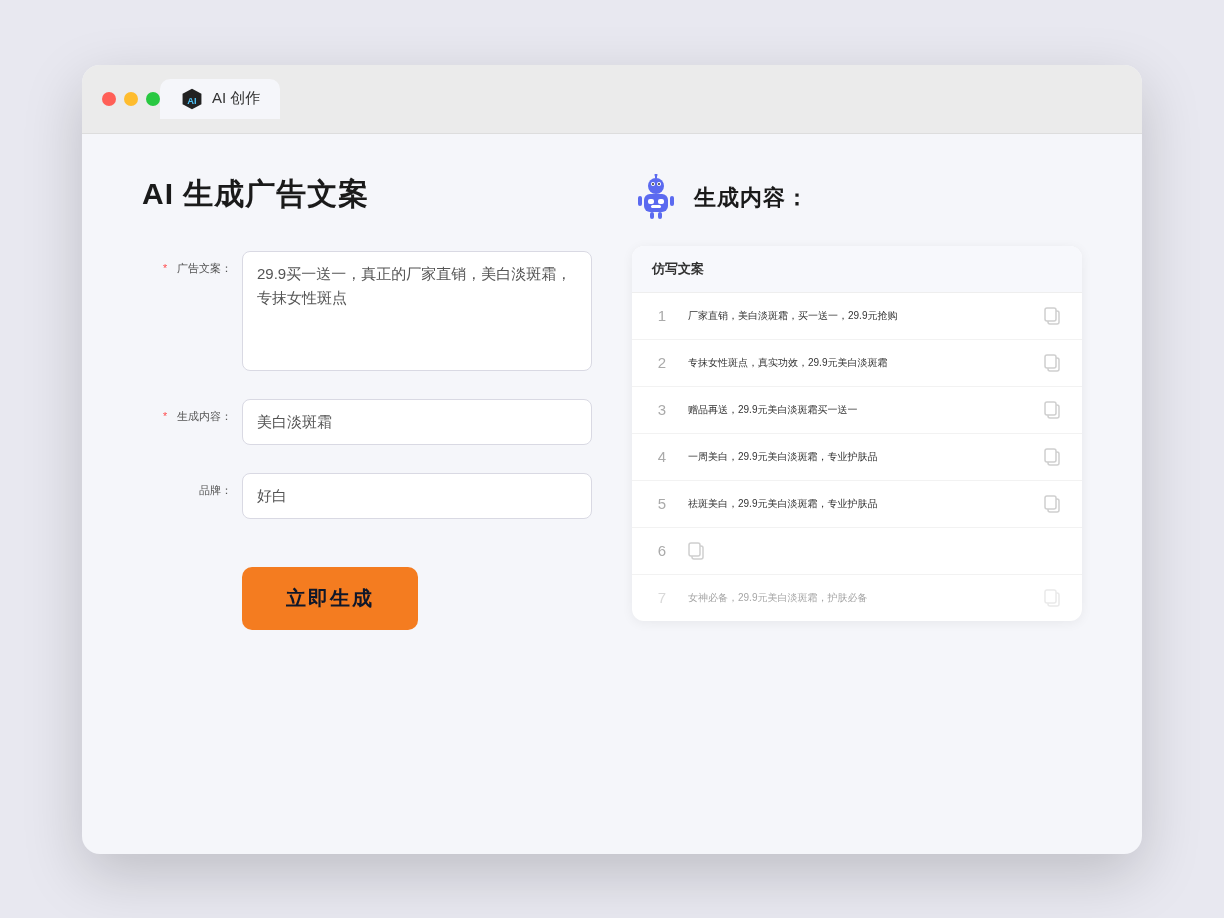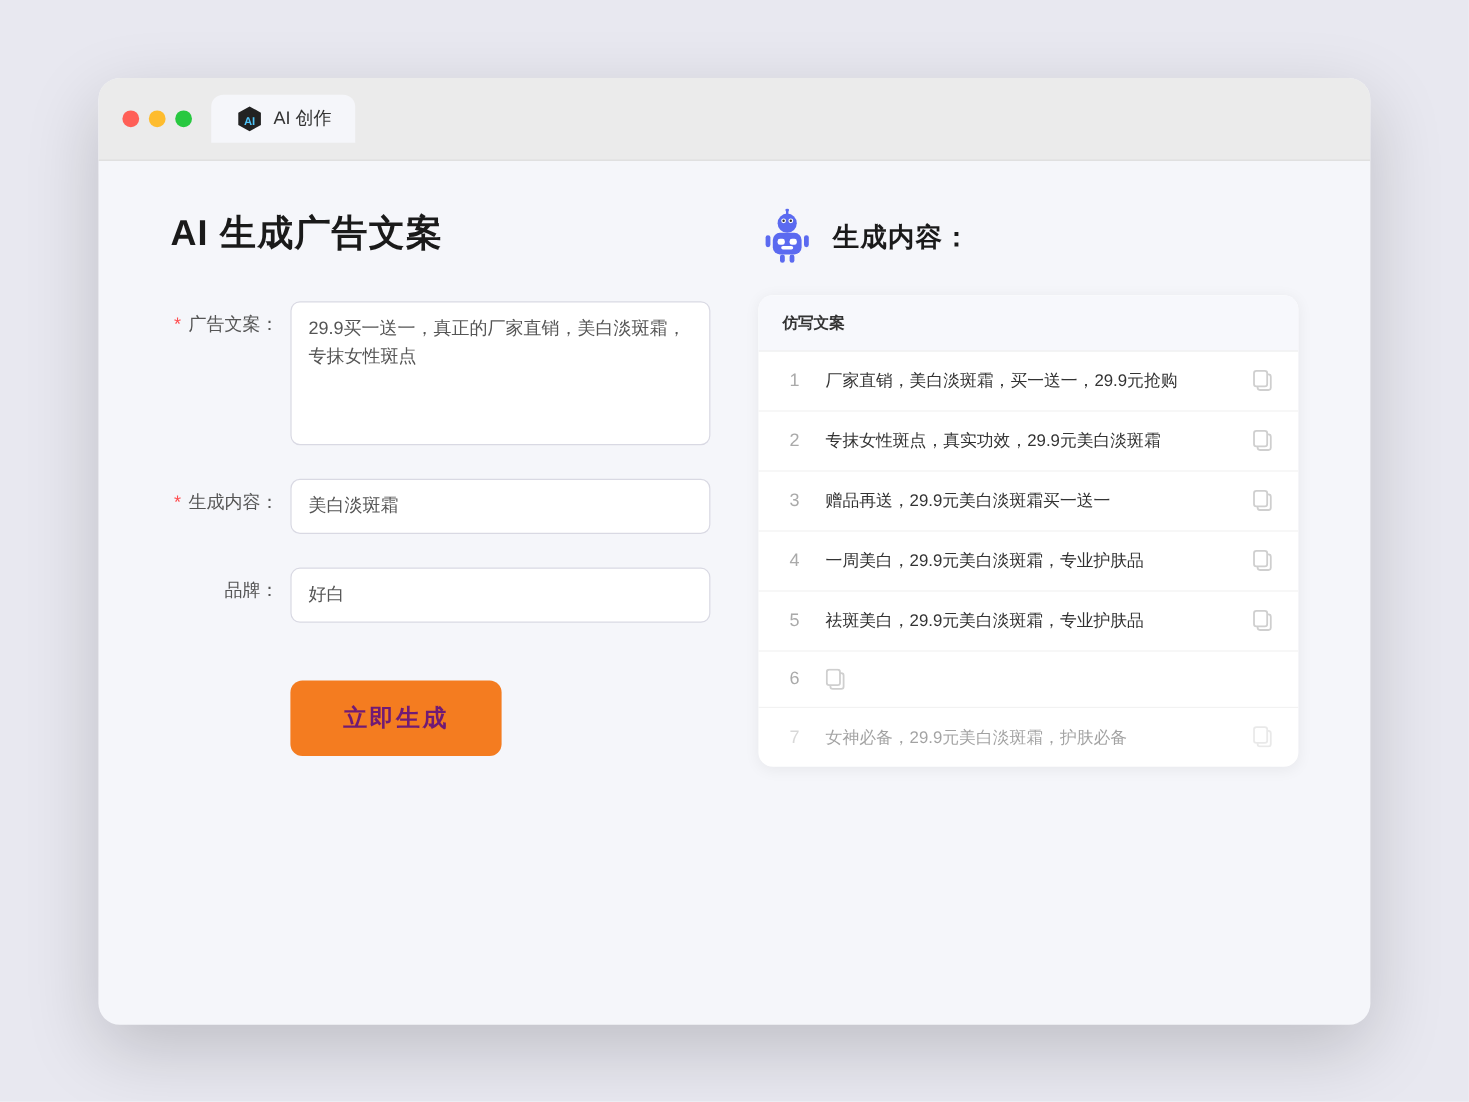--- a/index.html
+++ b/index.html
@@ -25,7 +25,7 @@
       padding: 14px 20px;
       display: flex;
       align-items: center;
-      gap: 16px;
+      gap: 0;
       border-bottom: 1px solid #ddd;
     }
 

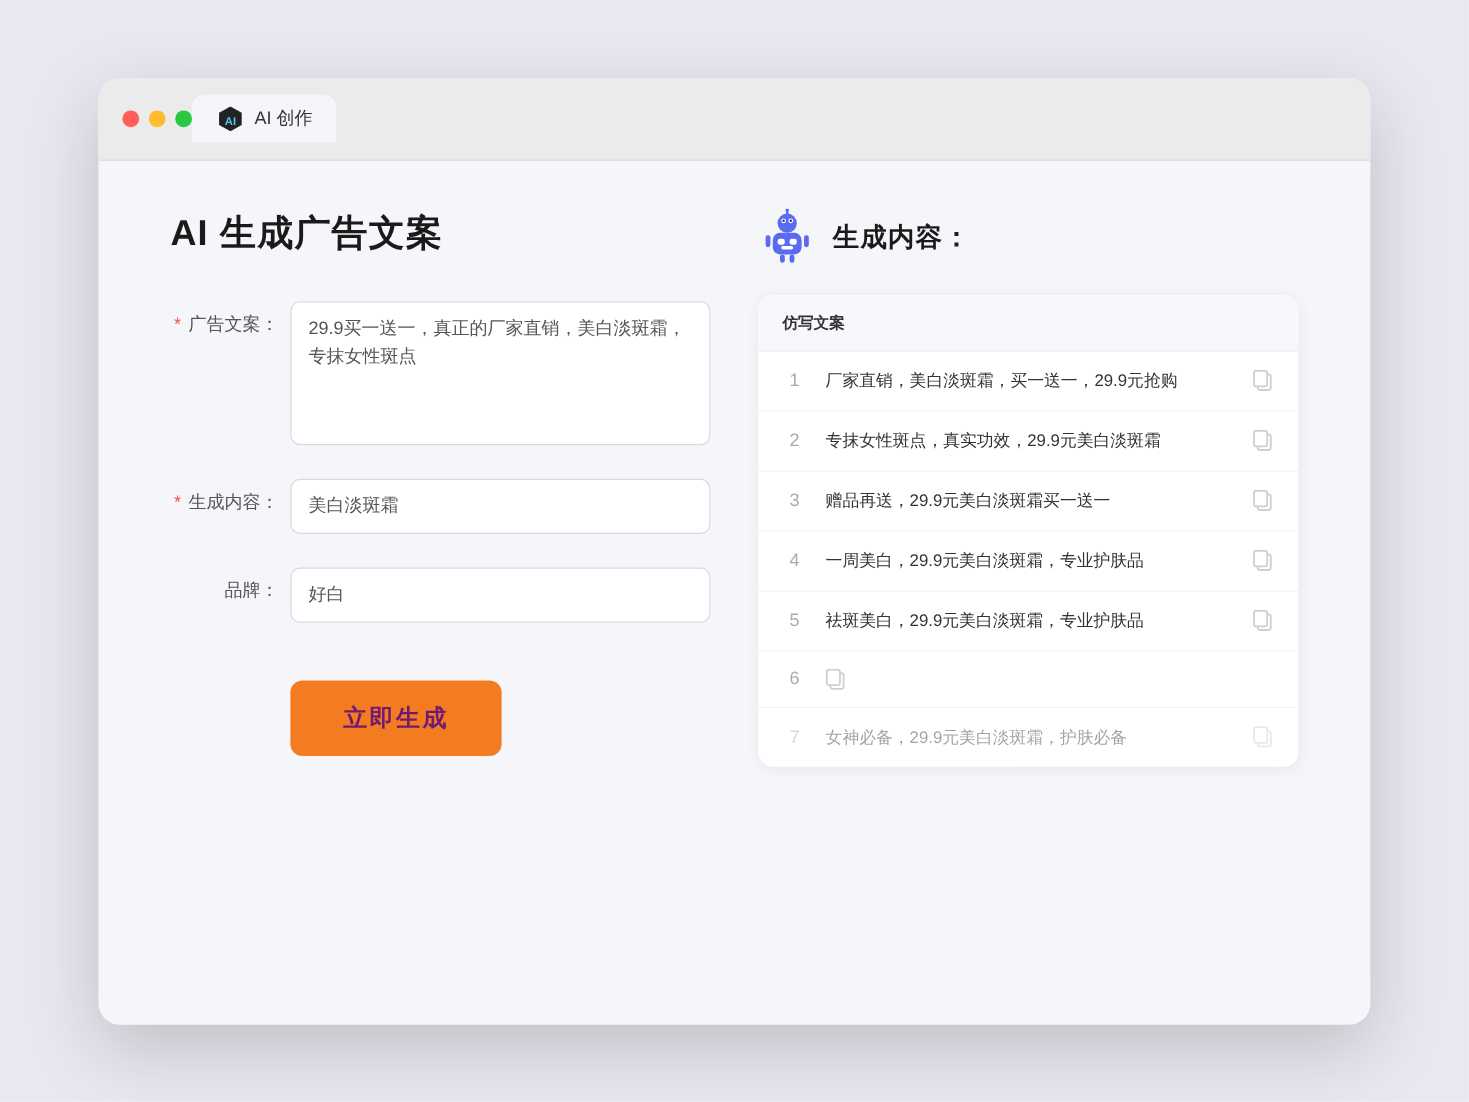--- a/index.html
+++ b/index.html
@@ -89,12 +89,13 @@
     }
 
     .form-label {
-      font-size: 15px;
+      font-size: 11px;
       color: #555;
       min-width: 90px;
       text-align: right;
       padding-top: 10px;
       flex-shrink: 0;
+      font-family: Liberation Mono, monospace;
     }
 
     .required-star {

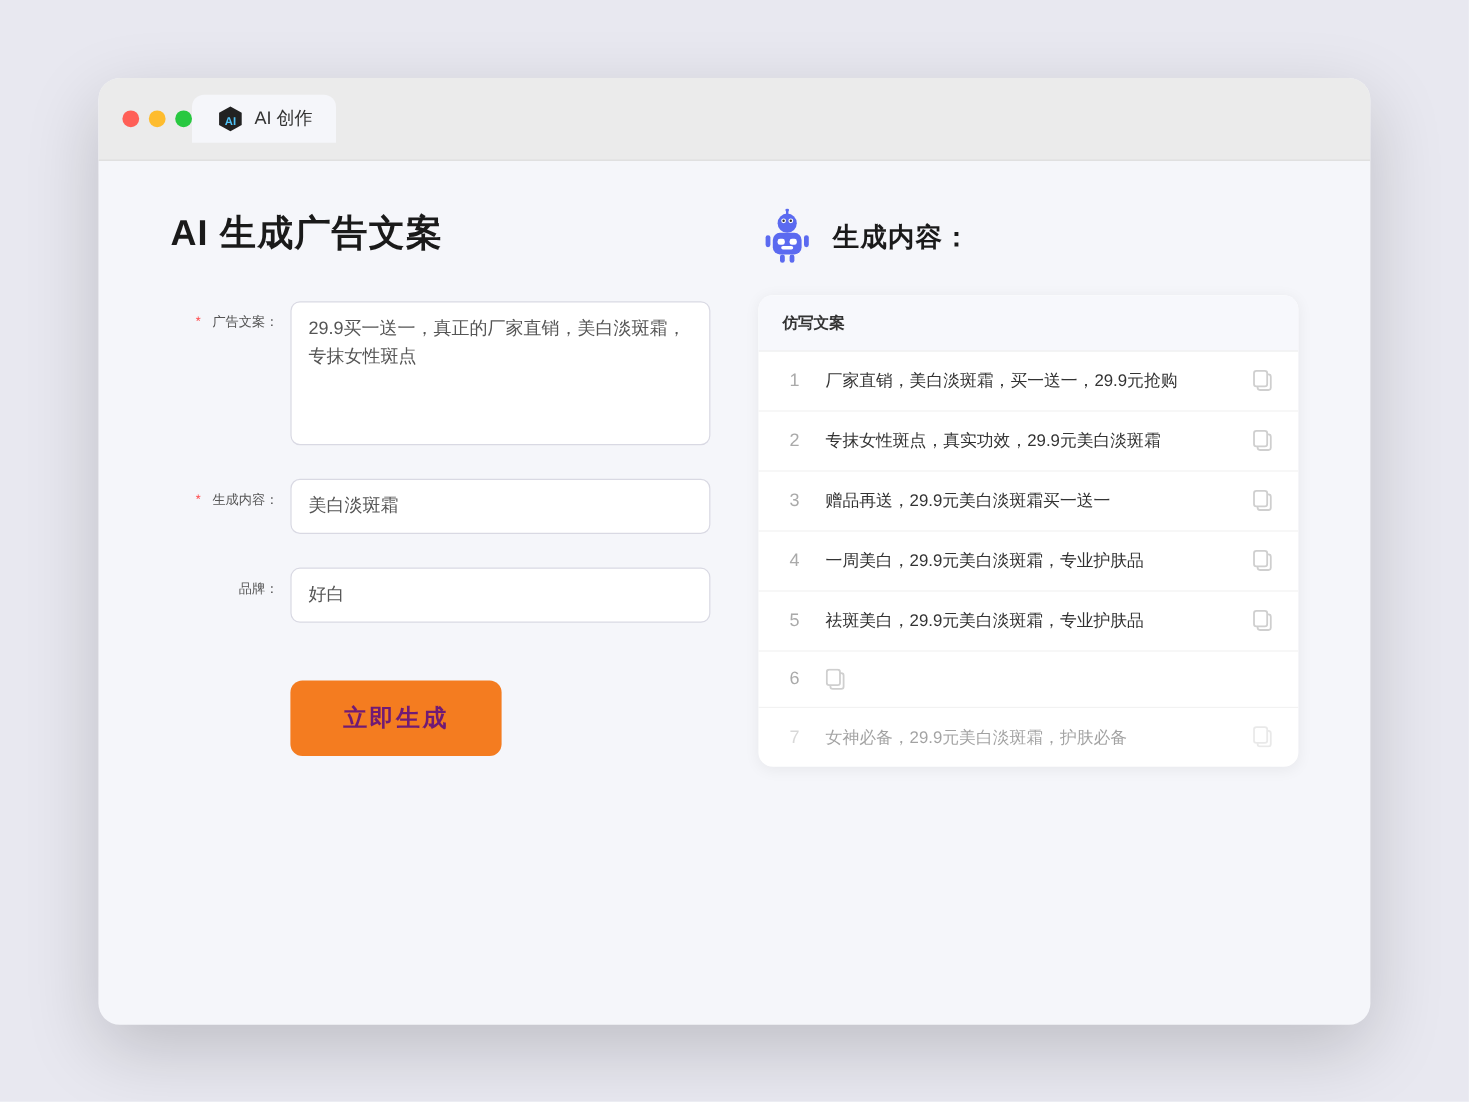--- a/index.html
+++ b/index.html
@@ -199,7 +199,7 @@
 
     .row-text {
       flex: 1;
-      font-size: 14px;
+      font-size: 10px;
       color: #333;
       line-height: 1.5;
     }

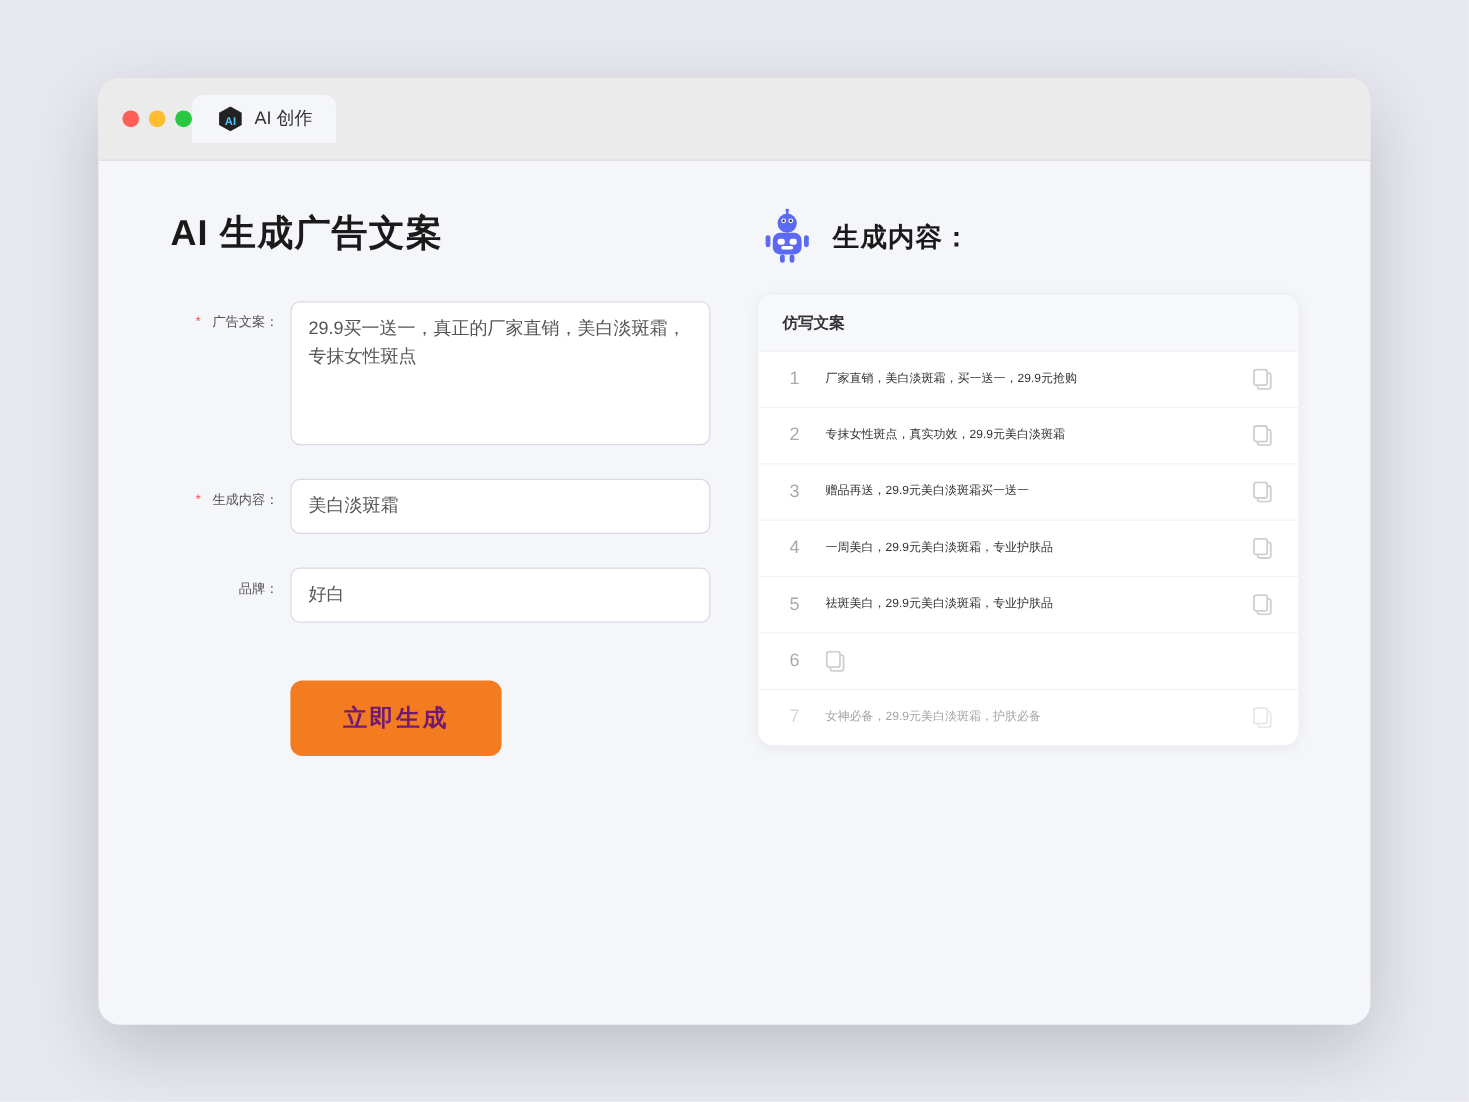--- a/index.html
+++ b/index.html
@@ -125,7 +125,7 @@
       margin-top: 20px;
       margin-left: 100px;
       background: #f47c20;
-      color: #701a75;
+      color: #0f172a;
       border: none;
       border-radius: 10px;
       padding: 18px 44px;

